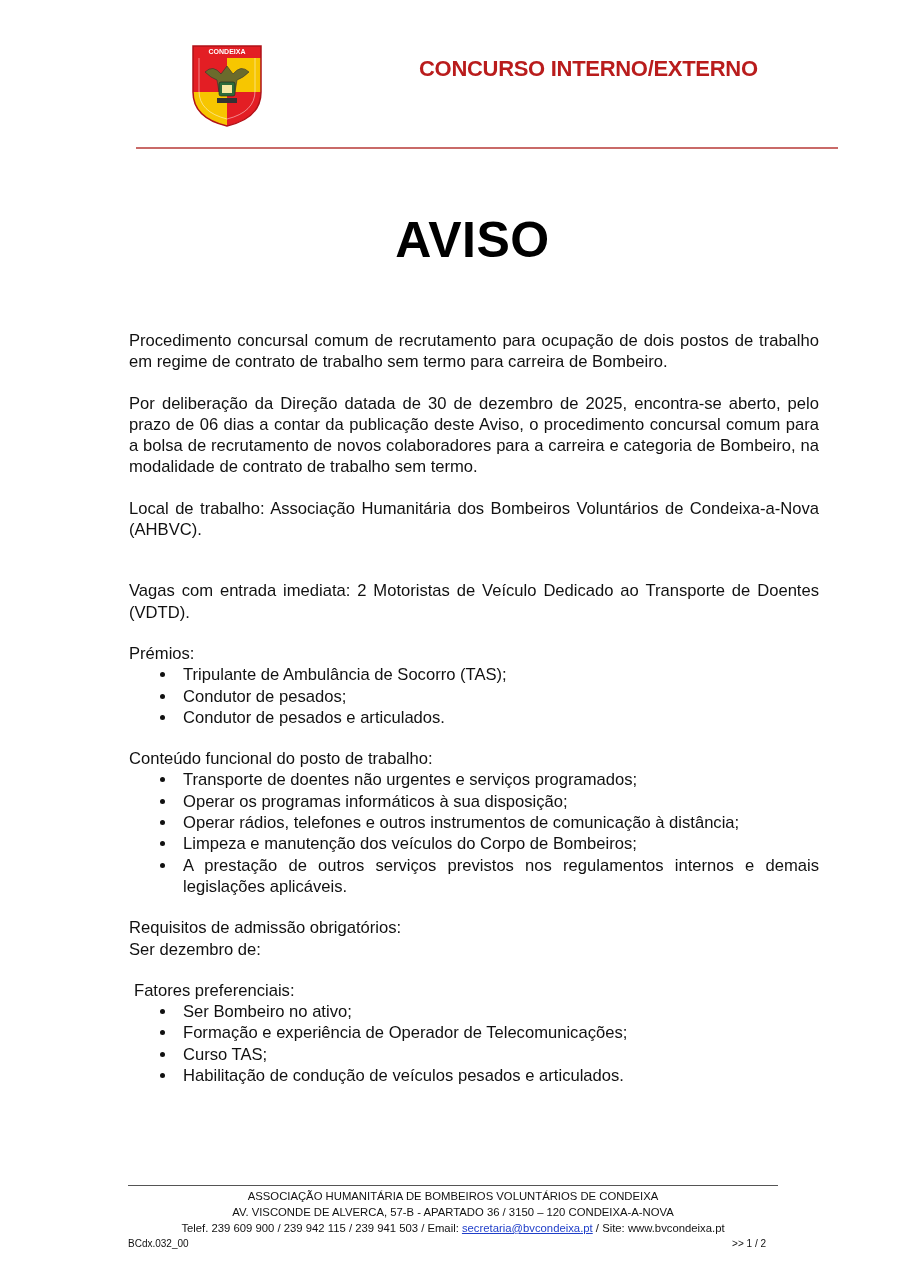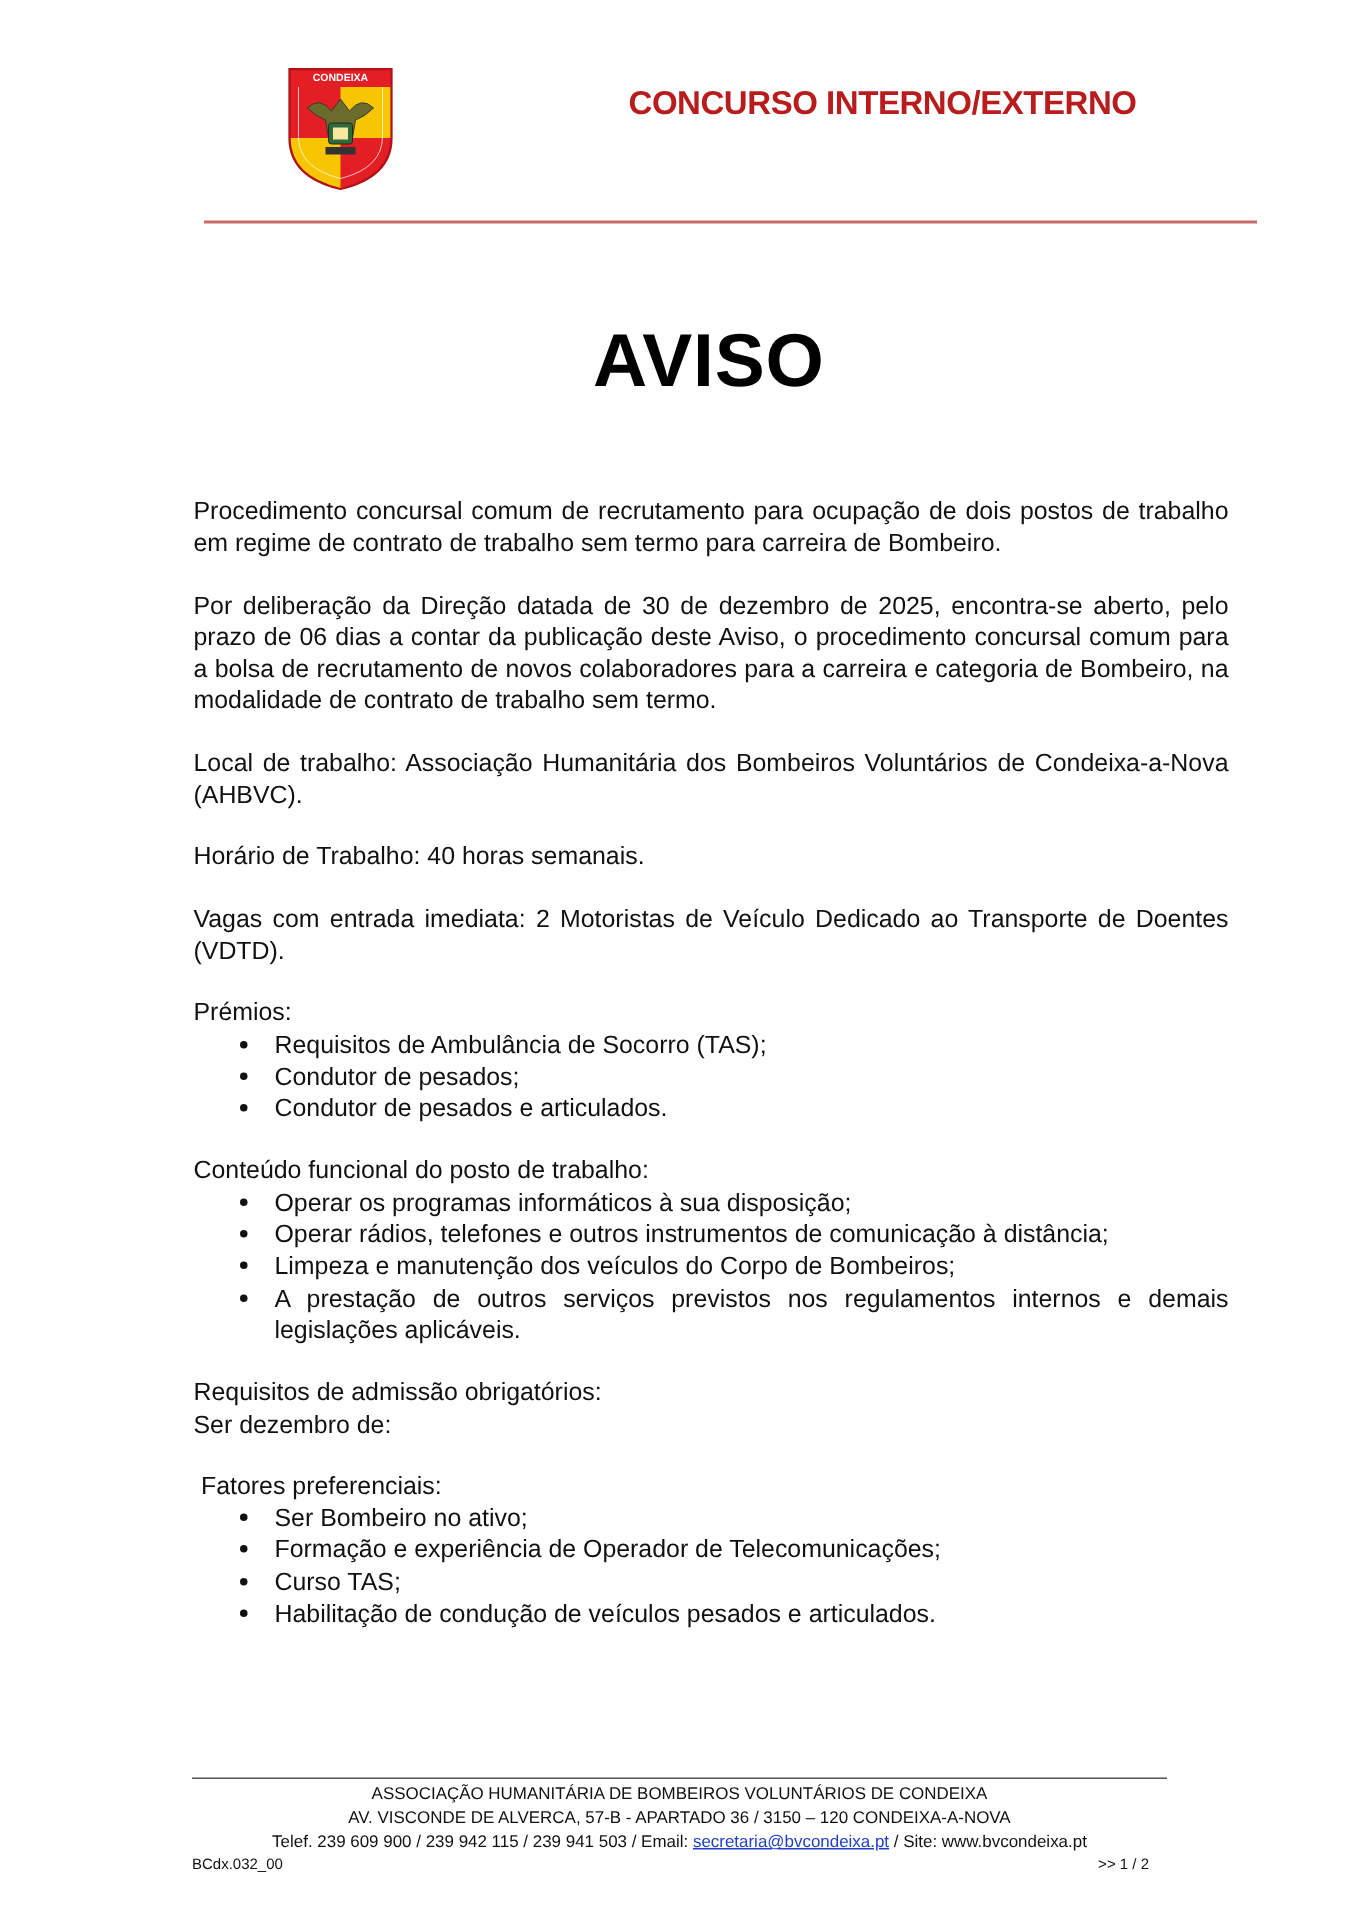--- a/index.html
+++ b/index.html
@@ -95,7 +95,6 @@
   <p class="just"><b>Local de trabalho</b><span>: Associação Humanitária dos Bombeiros Voluntários de Condeixa-a-Nova (AHBVC).</span></p>
   <div class="gap"></div>
 
-  <p><b>Horário de Trabalho:</b><span> 40 horas semanais.</span></p>
   <div class="gap"></div>
 
   <p class="just"><b>Vagas com entrada imediata</b><span>: 2 Motoristas de Veículo Dedicado ao Transporte de Doentes (VDTD).</span></p>

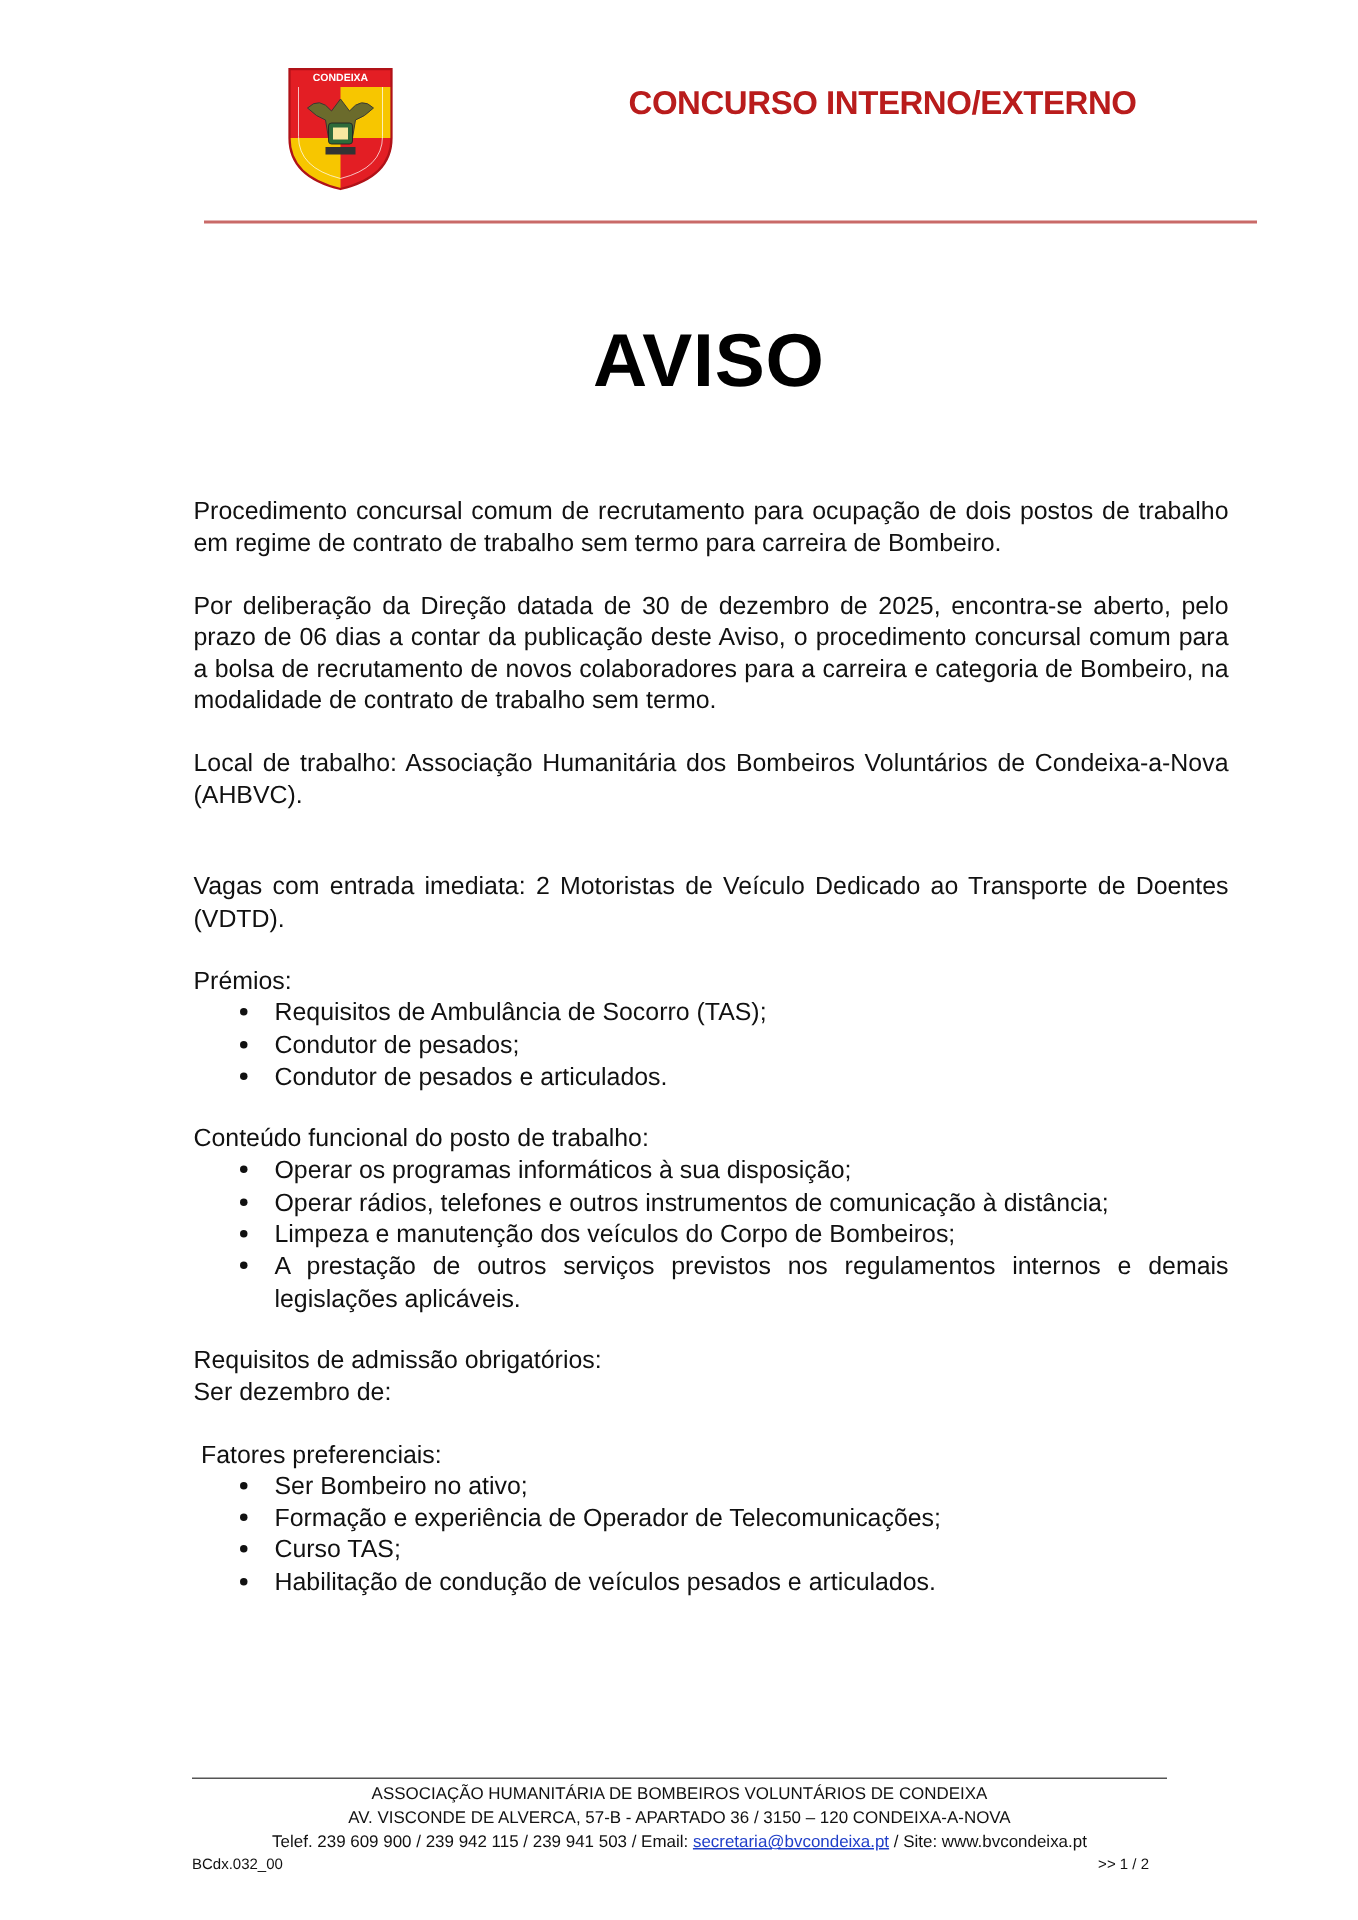--- a/index.html
+++ b/index.html
@@ -102,7 +102,7 @@
 
   <p><b>Prémios</b><span>:</span></p>
   <ul class="bul">
-    <li><span class="dot"></span><span>Requisitos de Ambulância de Socorro (TAS);</span></li>
+    <li><span class="dot"></span><span>Tripulante de Ambulância de Socorro (TAS);</span></li>
     <li><span class="dot"></span><span>Condutor de pesados;</span></li>
     <li><span class="dot"></span><span>Condutor de pesados e articulados.</span></li>
   </ul>

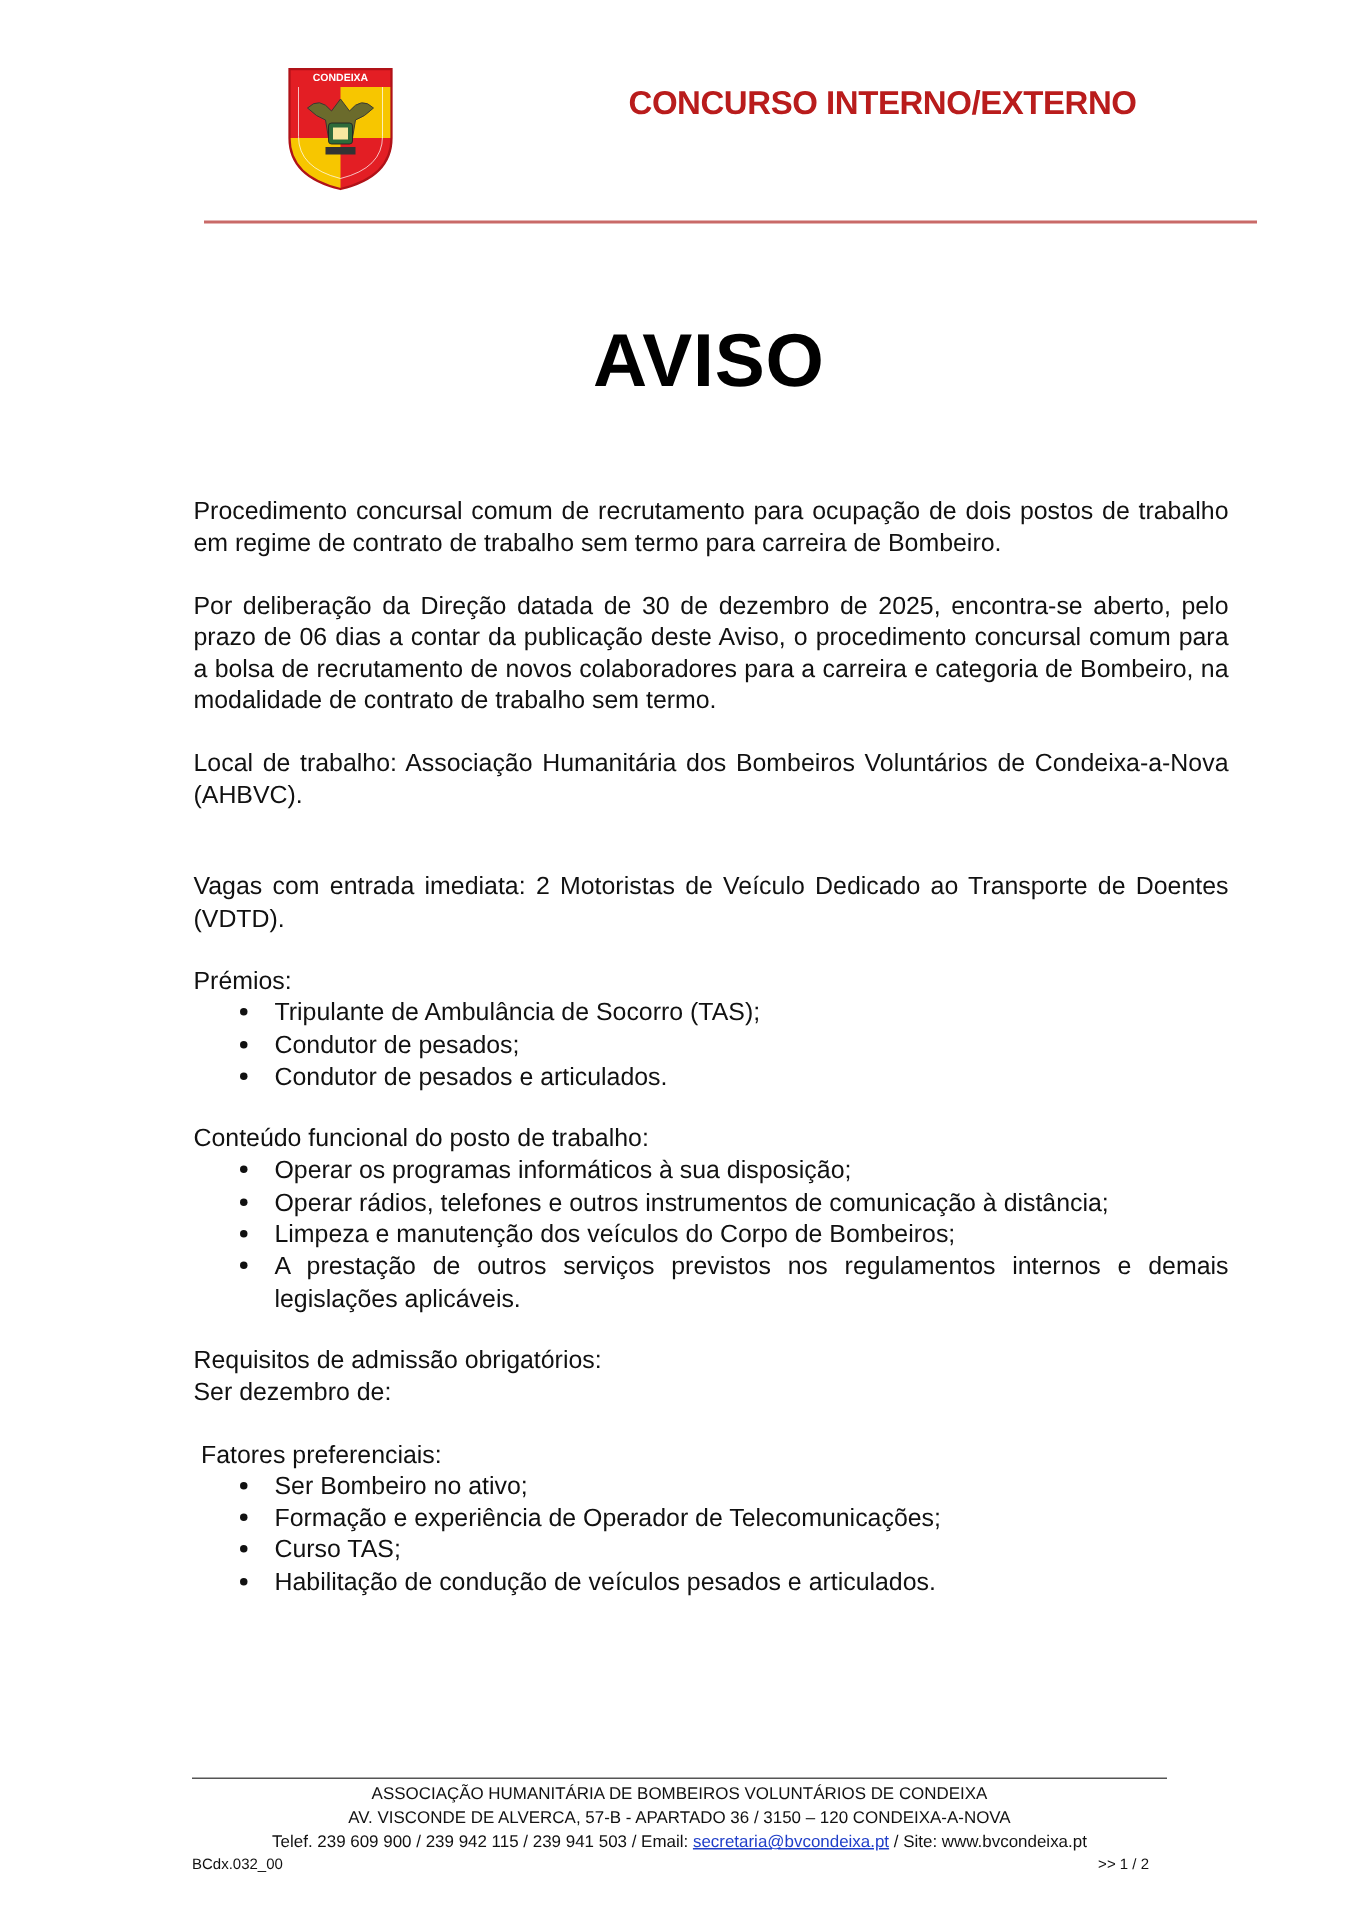--- a/index.html
+++ b/index.html
@@ -110,6 +110,7 @@
 
   <p><b>Conteúdo funcional do posto de trabalho</b><span>:</span></p>
   <ul class="bul">
+    <li><span class="dot"></span><span>Transporte de doentes não urgentes e serviços programados;</span></li>
     <li><span class="dot"></span><span>Operar os programas informáticos à sua disposição;</span></li>
     <li><span class="dot"></span><span>Operar rádios, telefones e outros instrumentos de comunicação à distância;</span></li>
     <li><span class="dot"></span><span>Limpeza e manutenção dos veículos do Corpo de Bombeiros;</span></li>

